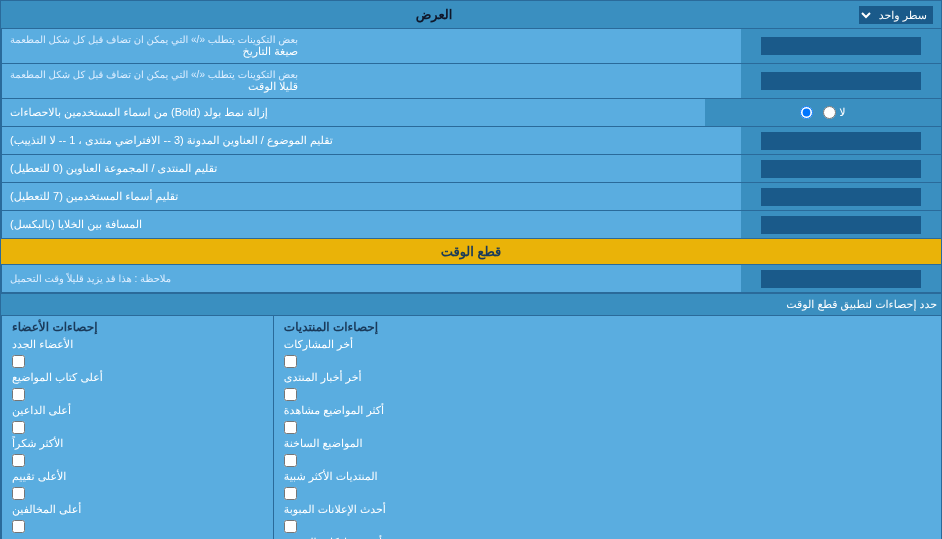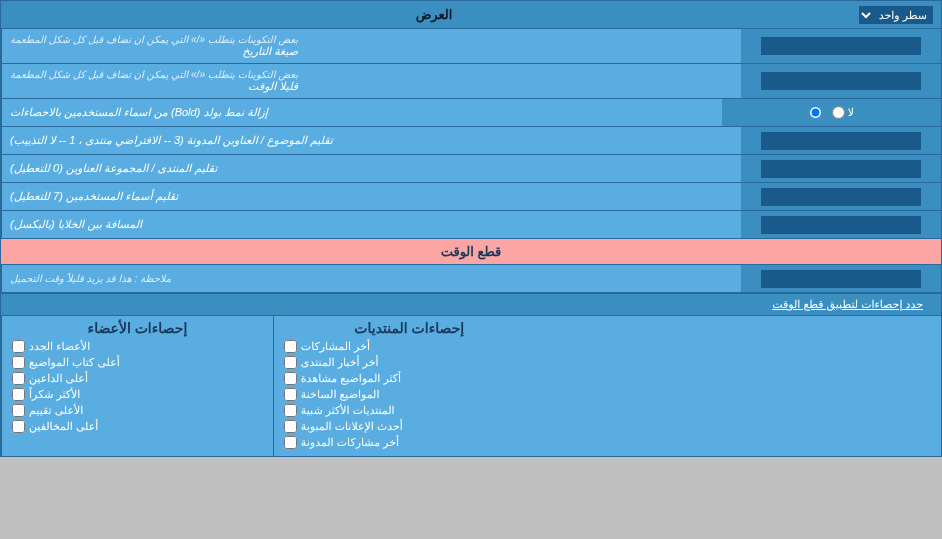--- a/index.html
+++ b/index.html
@@ -31,7 +31,6 @@
       justify-content: flex-end;
       font-size: 11px;
       border-left: 1px solid #2a6a9a;
-      font-style: italic;
     }
     .row-input {
       width: 200px;

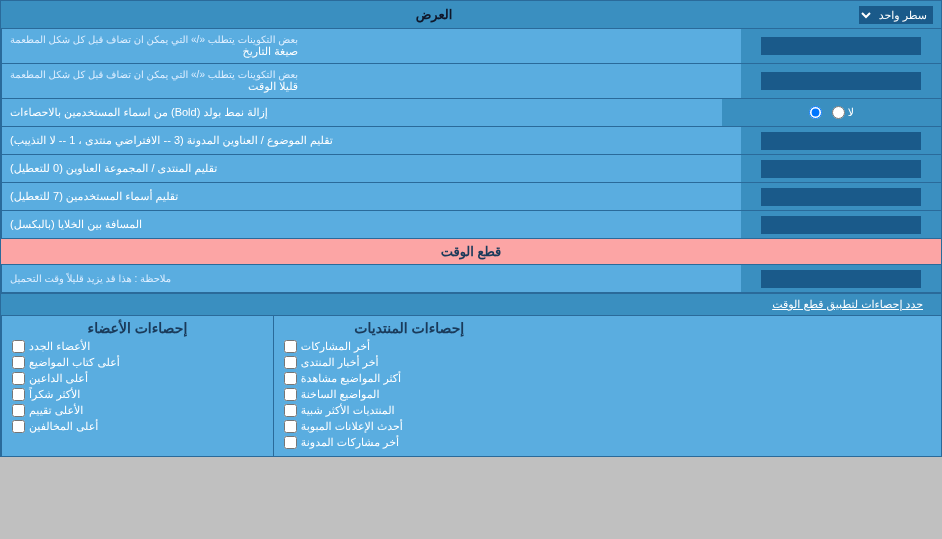--- a/index.html
+++ b/index.html
@@ -50,7 +50,7 @@
       text-align: center;
     }
     .radio-container {
-      width: 219px;
+      width: 236px;
       background: #3a8fc0;
       display: flex;
       align-items: center;

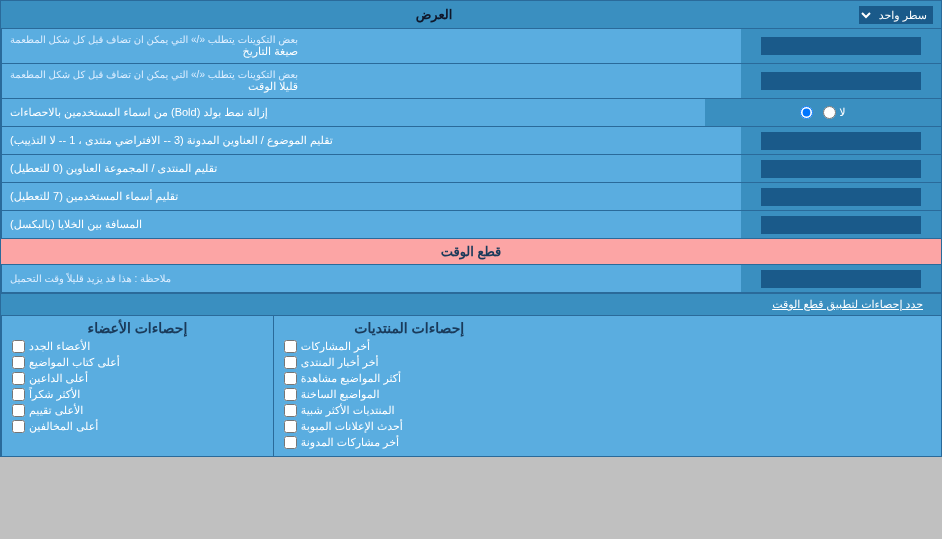--- a/index.html
+++ b/index.html
@@ -68,7 +68,7 @@
       min-height: 28px;
     }
     .section-title-row {
-      background: #fca5a5;
+      background: #eab308;
       color: #1a3a5a;
       text-align: center;
       font-weight: bold;

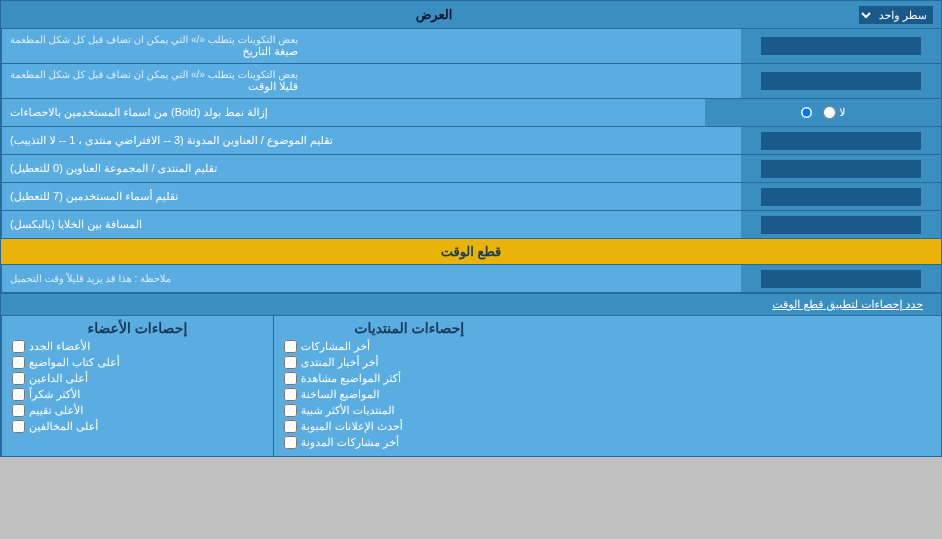--- a/index.html
+++ b/index.html
@@ -85,10 +85,9 @@
       background: #3a8fc0;
       color: #fff;
       text-align: right;
-      padding: 4px 18px;
+      padding: 4px 4px;
       font-size: 11px;
       border-bottom: 1px solid #2a6a9a;
-      text-decoration: underline;
     }
     .checkbox-columns {
       display: flex;

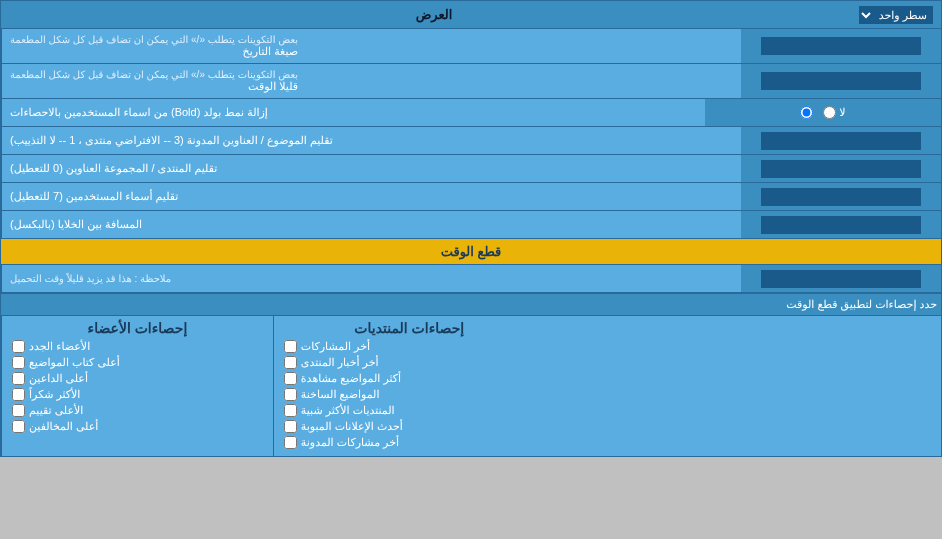--- a/index.html
+++ b/index.html
@@ -104,9 +104,9 @@
     .col-header {
       color: #1a3a5a;
       font-weight: bold;
-      font-size: 14px;
+      font-size: 12px;
       margin-bottom: 4px;
-      text-align: center;
+      text-align: left;
     }
     .checkbox-item {
       display: flex;

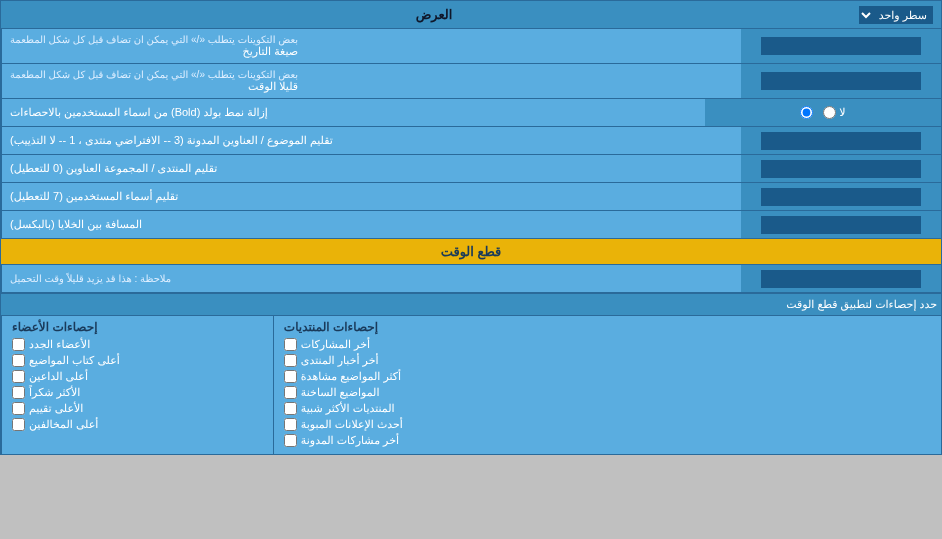--- a/index.html
+++ b/index.html
@@ -116,6 +116,7 @@
       margin-bottom: 3px;
       color: #fff;
       font-size: 11px;
+      flex-direction: column;
     }
     .checkbox-item input[type="checkbox"] {
       margin: 0;

